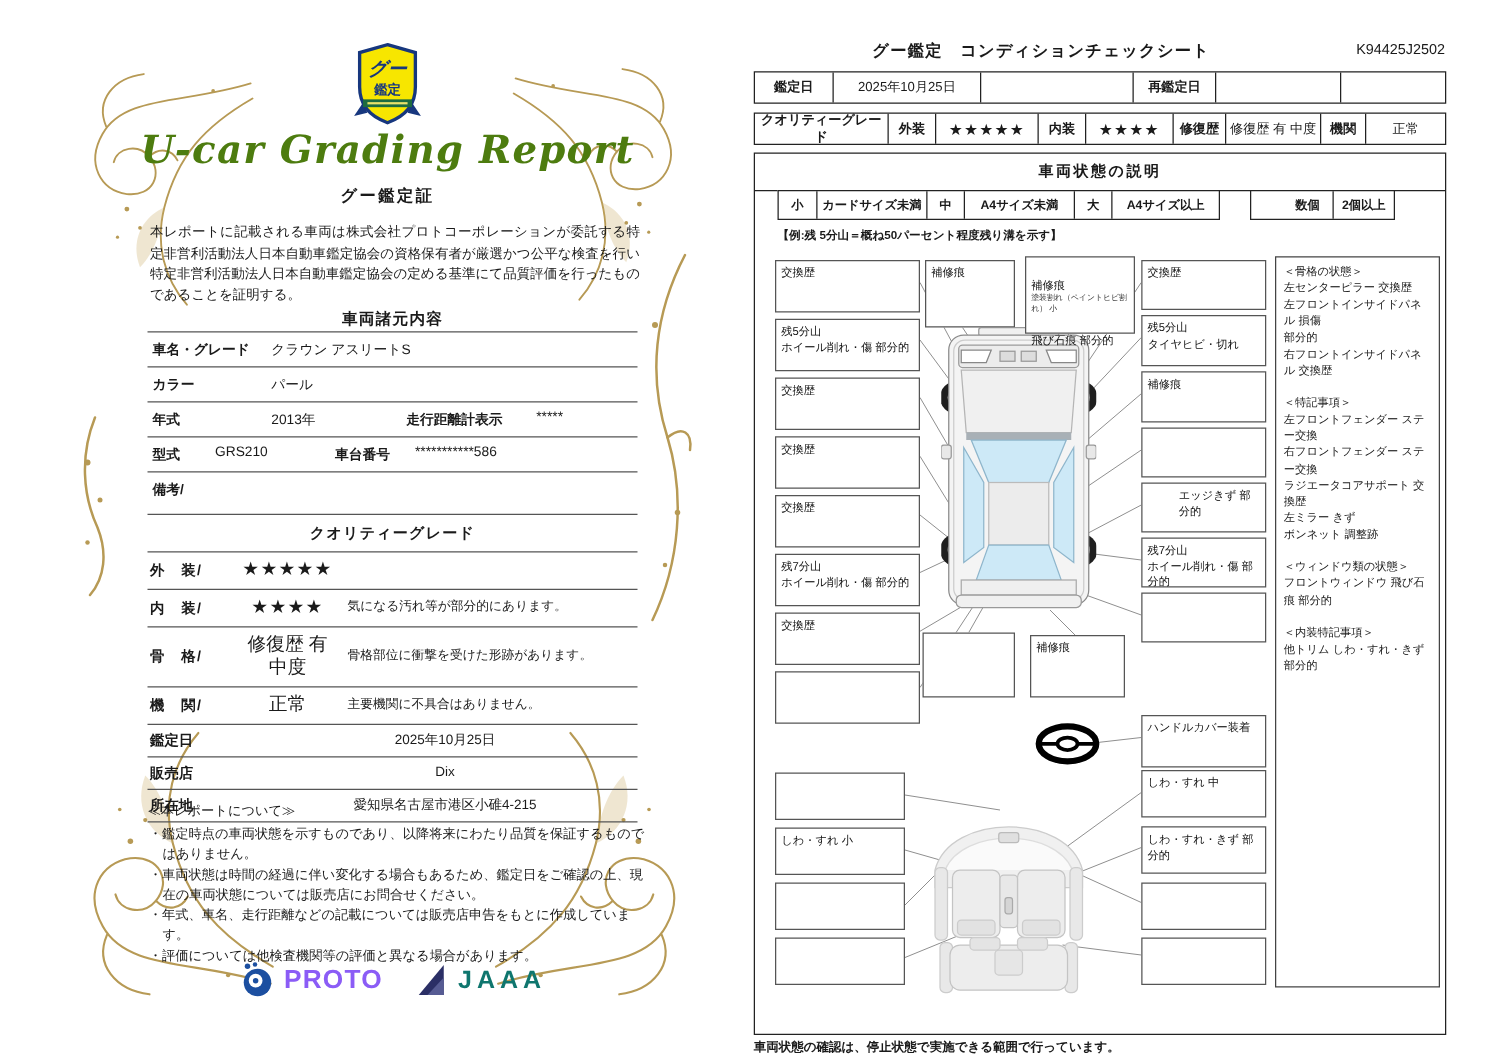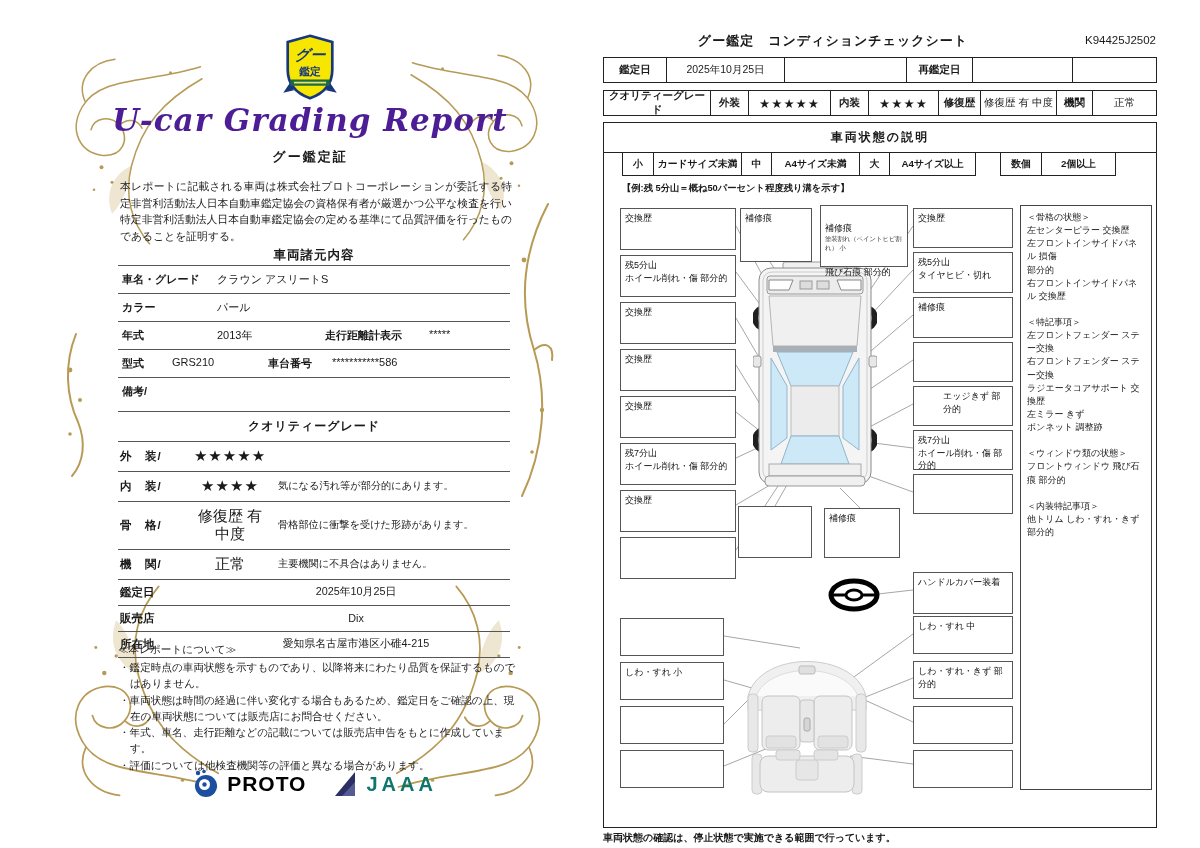--- a/index.html
+++ b/index.html
@@ -10,7 +10,7 @@
 
   
   .lp-title{font-family:"DejaVu Serif",serif;font-style:italic;font-weight:bold;font-size:31px;
-            color:#4c1d95;text-align:center;letter-spacing:1px;}
+            color:#4d7c0f;text-align:center;letter-spacing:1px;}
   .lp-sub{font-size:13px;font-weight:bold;text-align:center;letter-spacing:2px;}
   .lp-intro{font-family:"Liberation Serif",serif;font-size:10.8px;line-height:1.55;text-align:justify;}
   .lp-h{font-size:12.5px;font-weight:bold;text-align:center;letter-spacing:1px;}

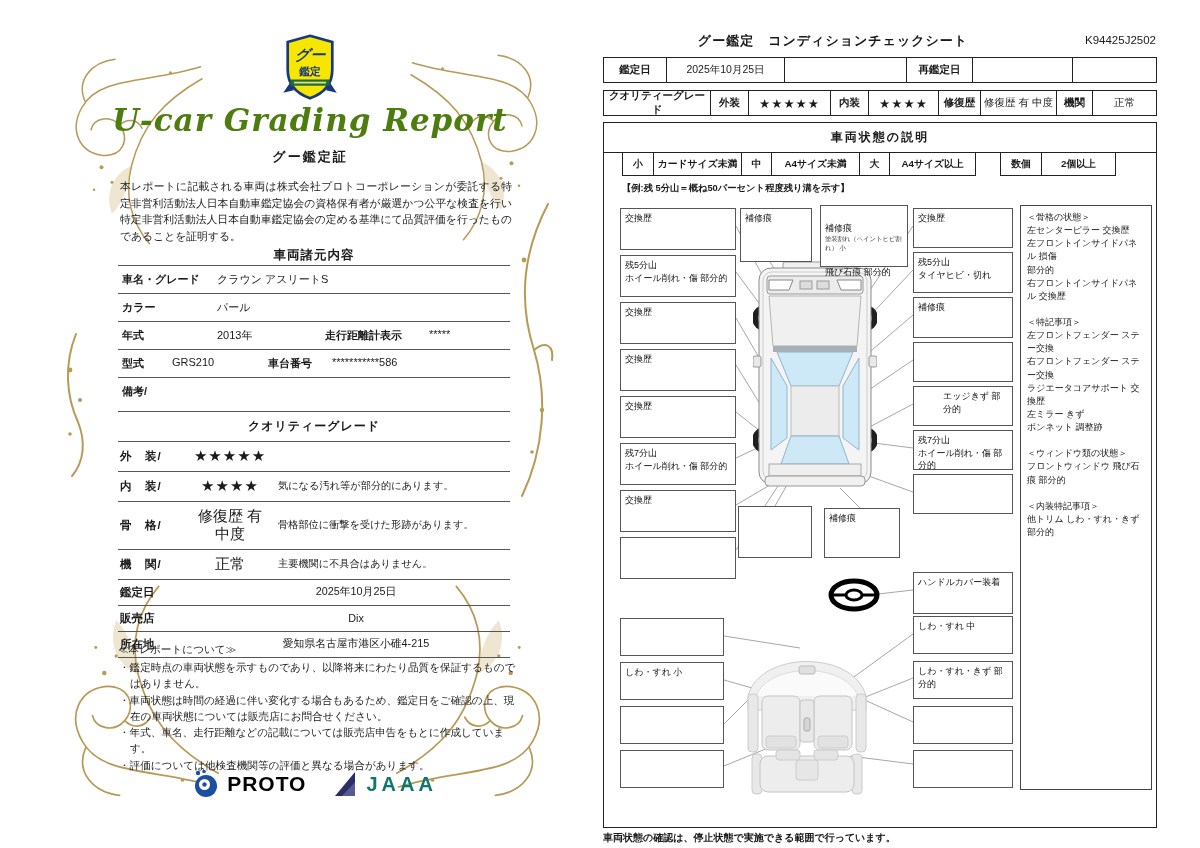--- a/index.html
+++ b/index.html
@@ -257,7 +257,7 @@
       <div class="c" style="width:30px">大</div>
       <div class="c" style="flex:1">A4サイズ以上</div>
     </div>
-    <div class="abs legend" style="left:1000px;top:152px;width:116px;">
+    <div class="abs legend" style="left:1000px;top:152px;width:116px;padding-left:25px;">
       <div class="c" style="width:40px">数個</div>
       <div class="c" style="flex:1">2個以上</div>
     </div>

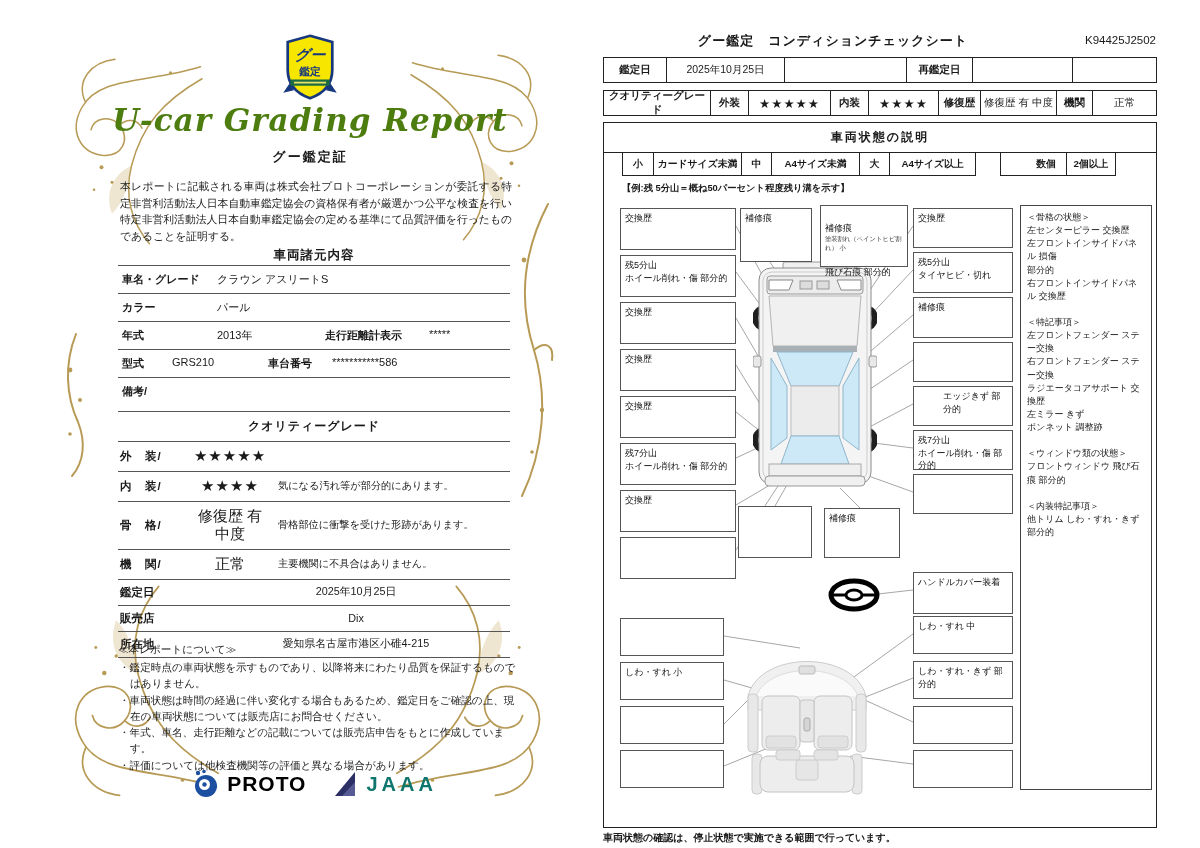--- a/index.html
+++ b/index.html
@@ -34,7 +34,7 @@
   .about .ttl{margin-bottom:2px;}
   .about .itm{padding-left:12px;text-indent:-11px;margin:1px 0;}
   .logo-row{display:flex;align-items:center;justify-content:center;gap:26px;}
-  .proto-txt{color:#000000;font-weight:bold;font-size:21px;letter-spacing:1px;}
+  .proto-txt{color:#8b5cf6;font-weight:bold;font-size:21px;letter-spacing:1px;}
   .jaaa-txt{color:#0f766e;font-weight:bold;font-size:20px;letter-spacing:4px;}
   .gold{stroke:#b79a55;fill:none;stroke-width:2;stroke-linecap:round;}
 

